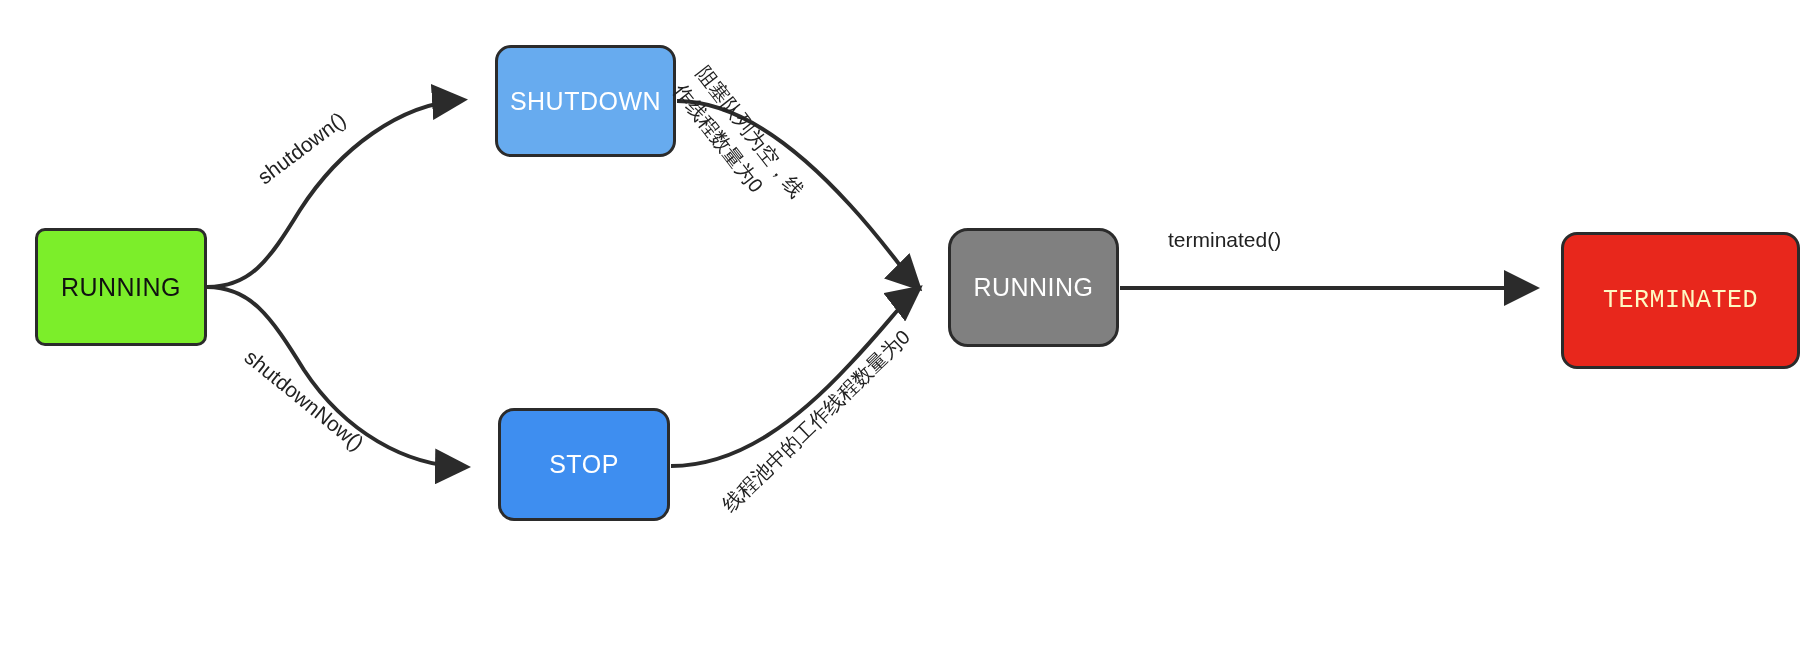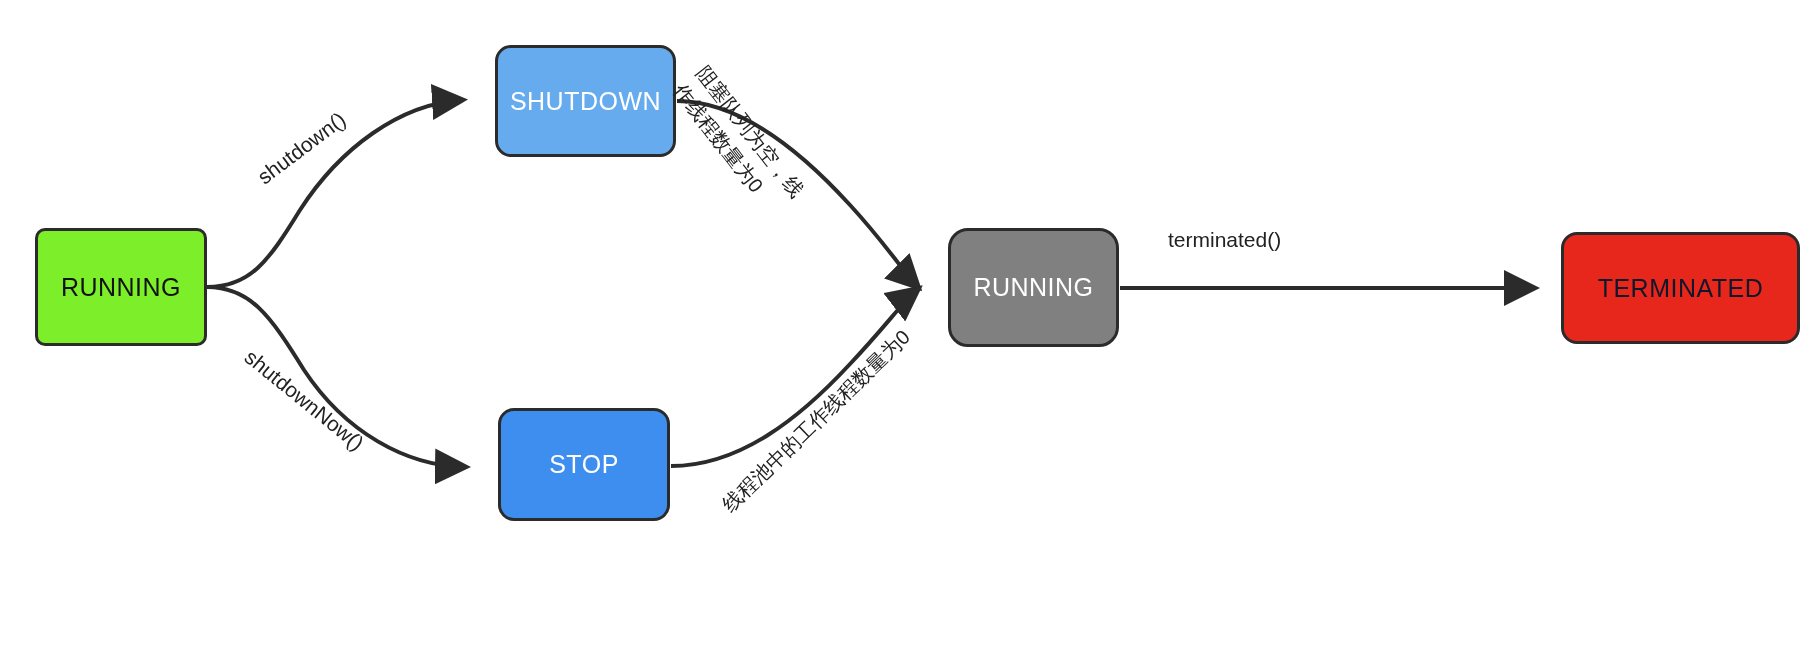--- a/index.html
+++ b/index.html
@@ -22,7 +22,7 @@
   .node.shutdown{left:495px; top:45px;   width:181px; height:112px; background:#67ABEF; color:#ffffff;}
   .node.stop{    left:498px; top:408px;  width:172px; height:113px; background:#3E8EF0; color:#ffffff;}
   .node.tidying{ left:948px; top:228px;  width:171px; height:119px; background:#808080; color:#ffffff; border-radius:20px;}
-  .node.terminated{left:1561px;top:232px;width:239px;height:112px; background:#E8271C; color:#0f172a;}
+  .node.terminated{left:1561px;top:232px;width:239px;height:137px; background:#E8271C; color:#fef9c3;font-family:Liberation Mono, monospace;}
 
   .edge-label{
     position:absolute;

